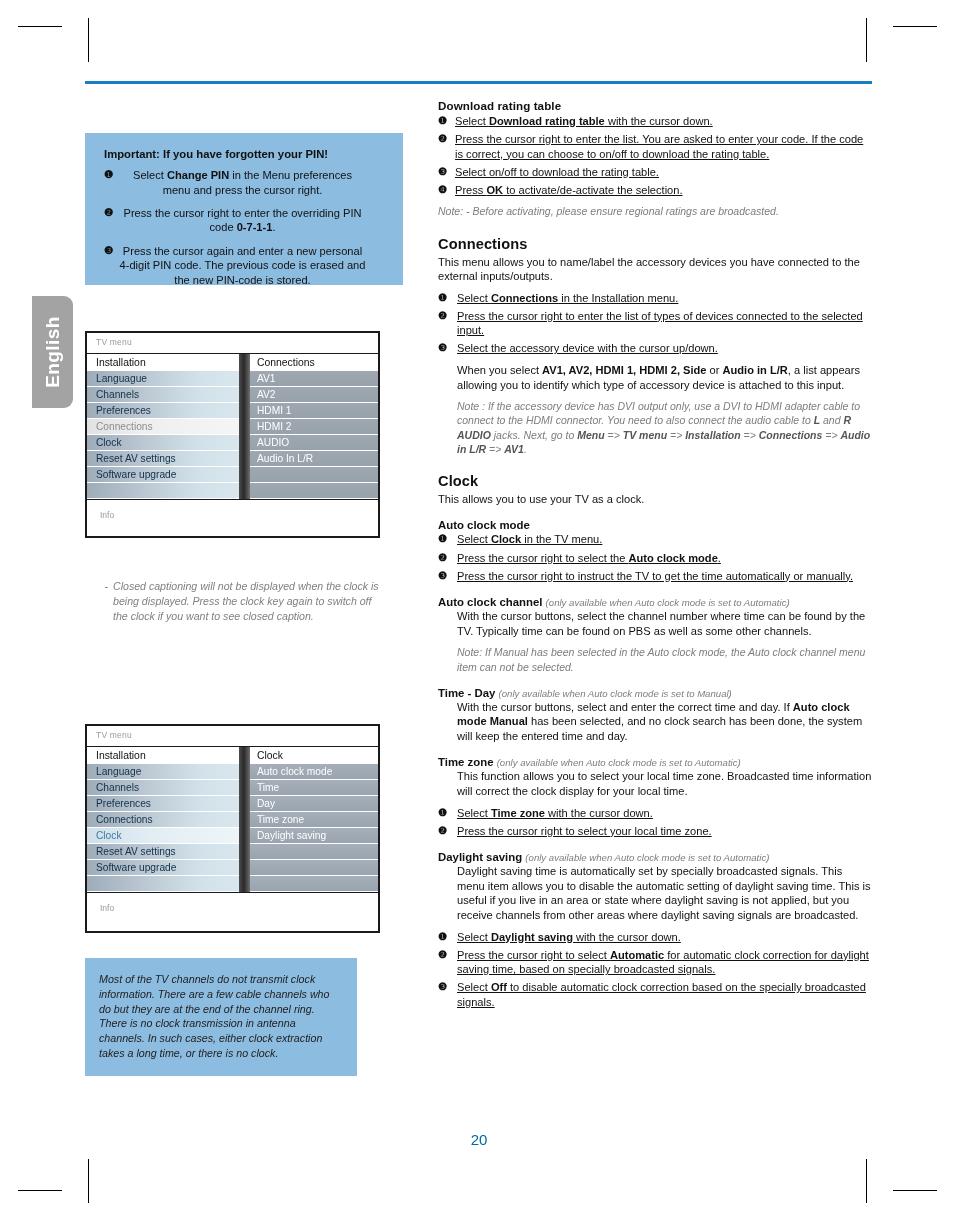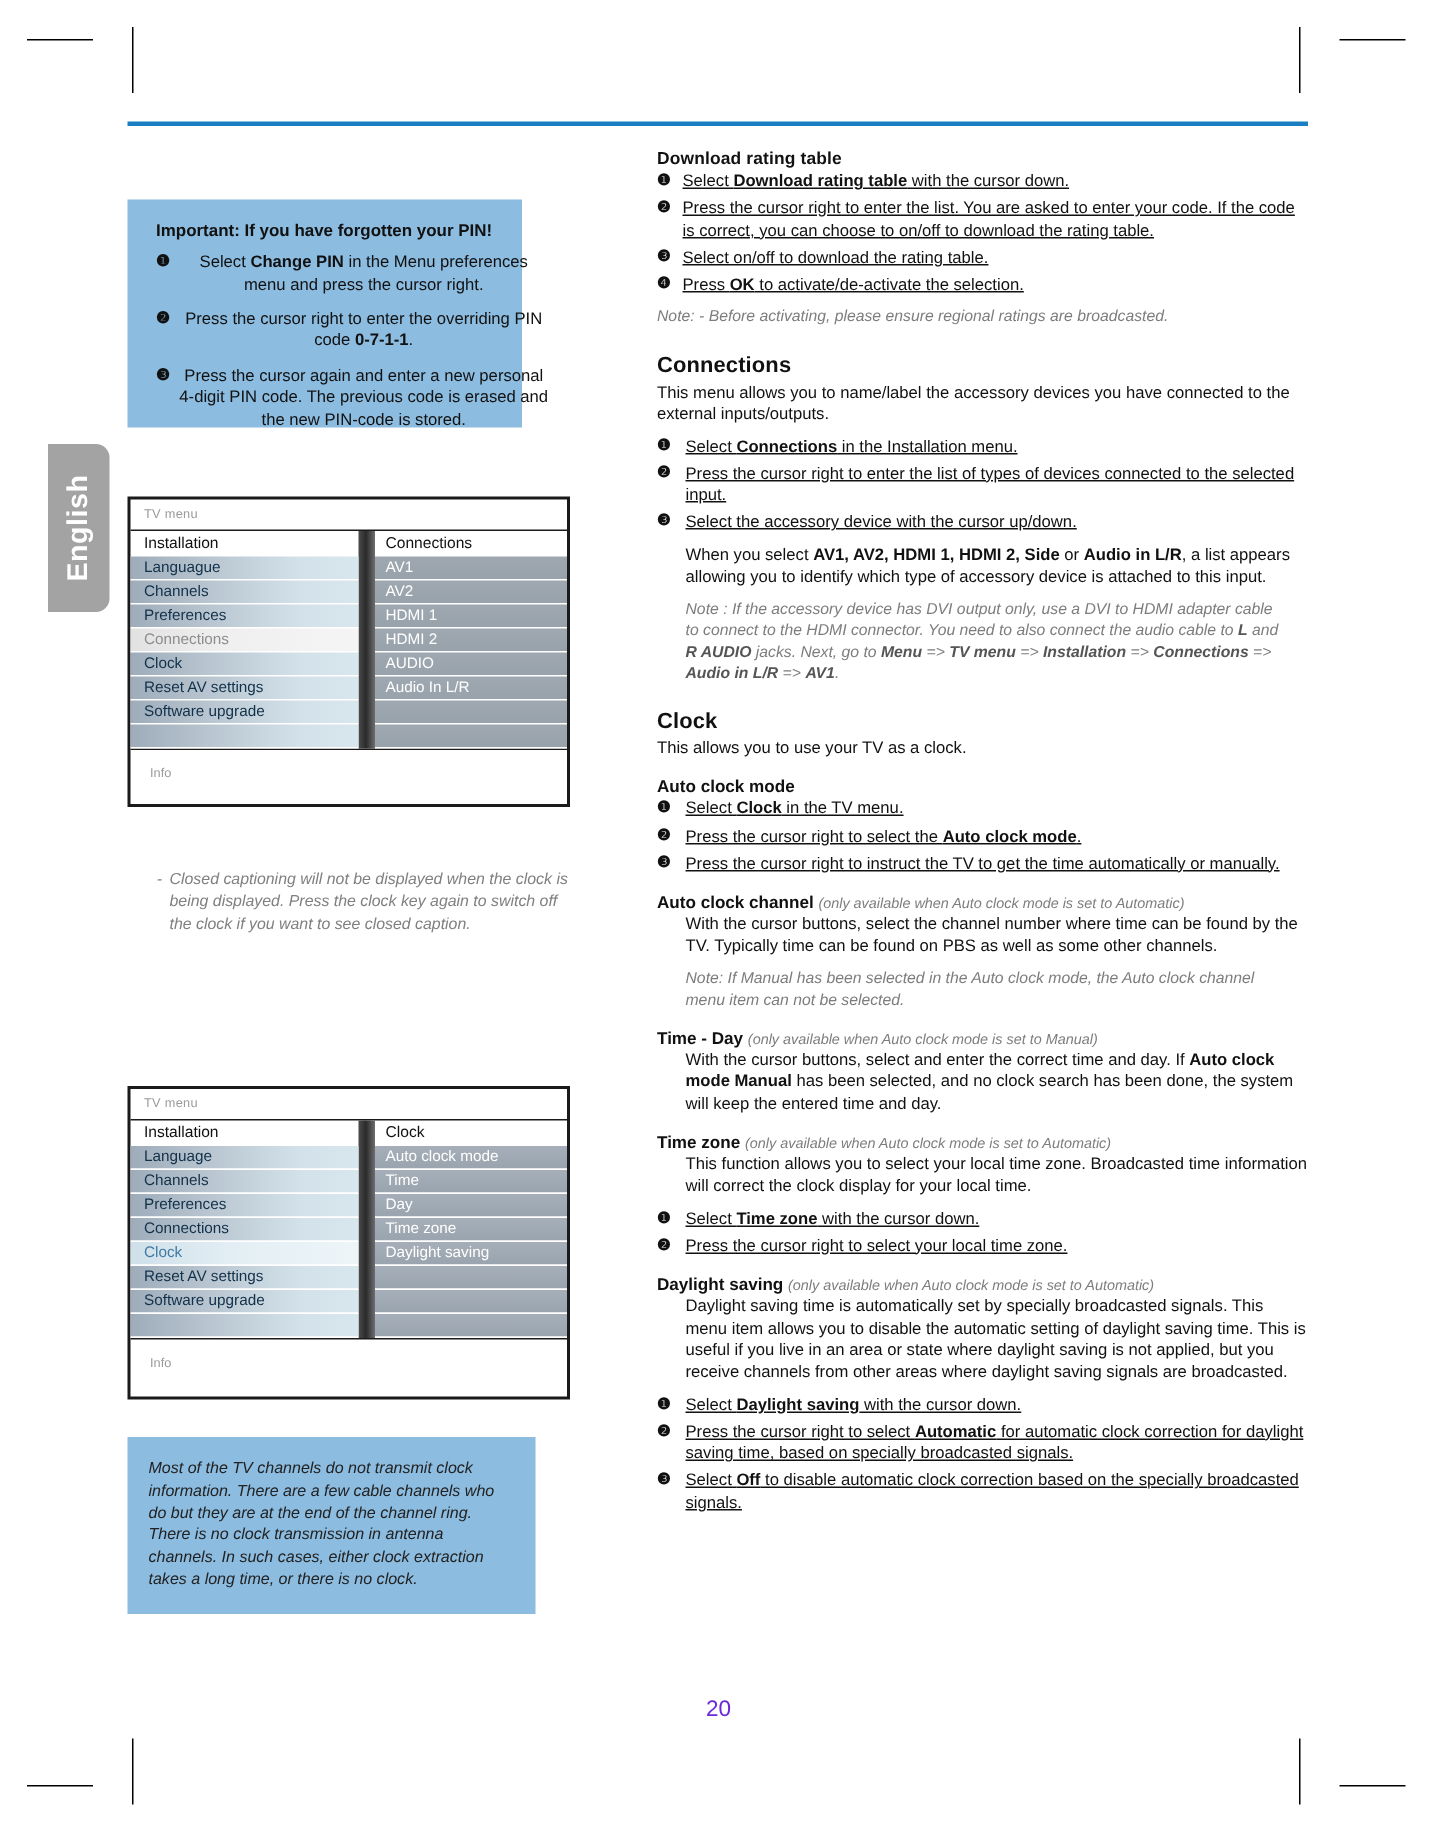--- a/index.html
+++ b/index.html
@@ -31,7 +31,7 @@
 
   
   .bluebox{position:absolute;background:#8cbce0;}
-  #pin-box{left:85px;top:133px;width:263px;height:152px;}
+  #pin-box{left:85px;top:133px;width:318px;height:152px;}
   #clock-box{left:85px;top:958px;width:272px;height:118px;}
 
   .pin-title{

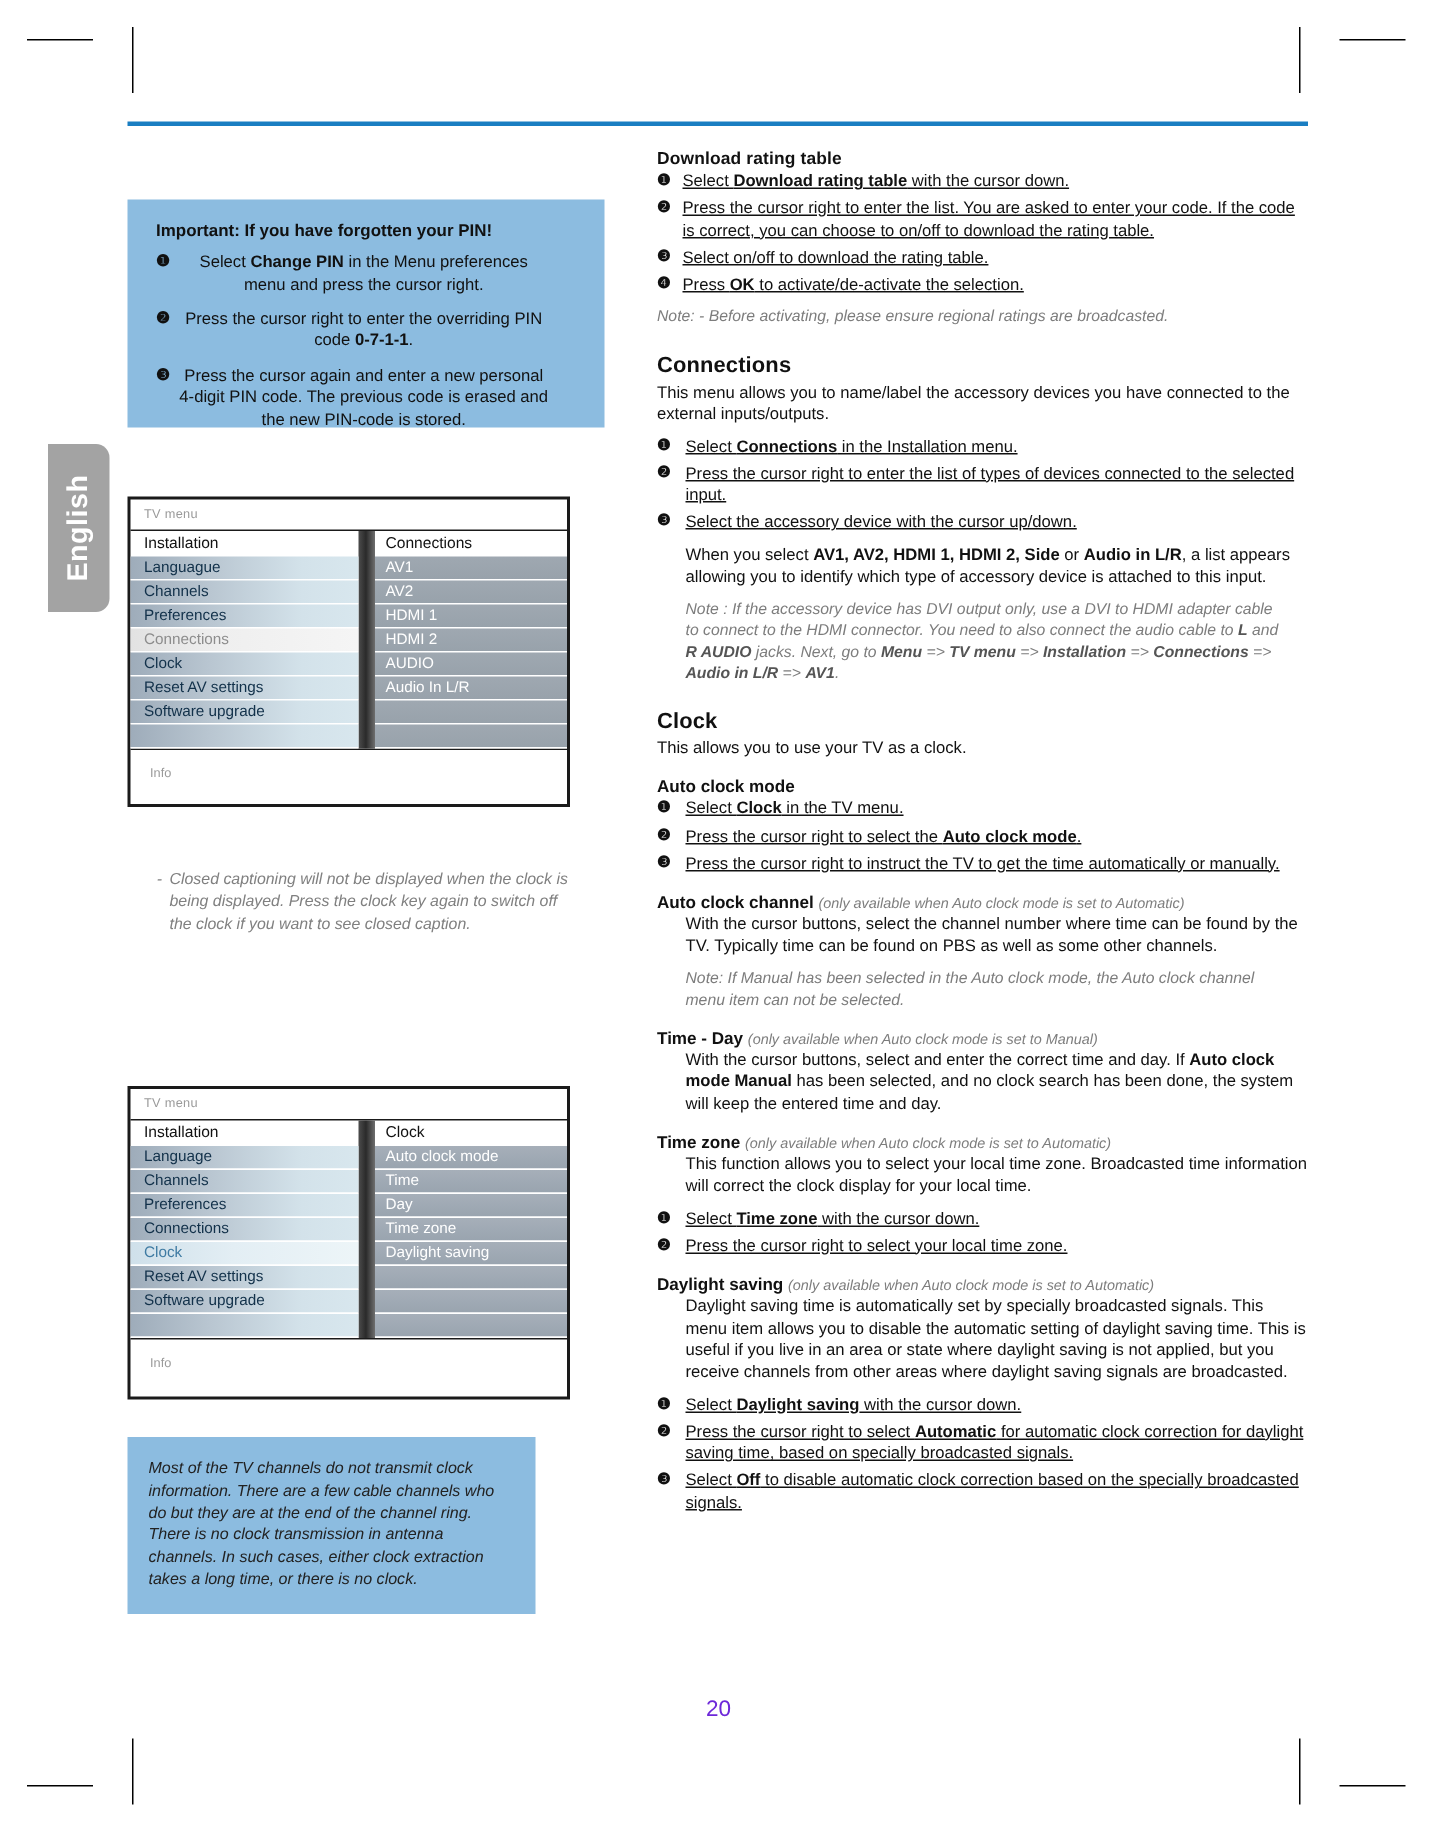--- a/index.html
+++ b/index.html
@@ -122,7 +122,7 @@
   p.body{font-size:11.1px;line-height:1.315;margin:0 0 7px 0;color:#111;}
   p.indent{margin-left:19px;}
   p.note{
-    font-style:italic;font-size:10.5px;line-height:1.35;color:#7d7d7d;margin:0 12px 7px 0;
+    font-style:italic;font-size:10.5px;line-height:1.35;color:#7d7d7d;margin:0 0 7px 0;
   }
   p.note b{font-weight:bold;font-style:italic;color:#555;}
   p.noteblk{margin-left:19px;}

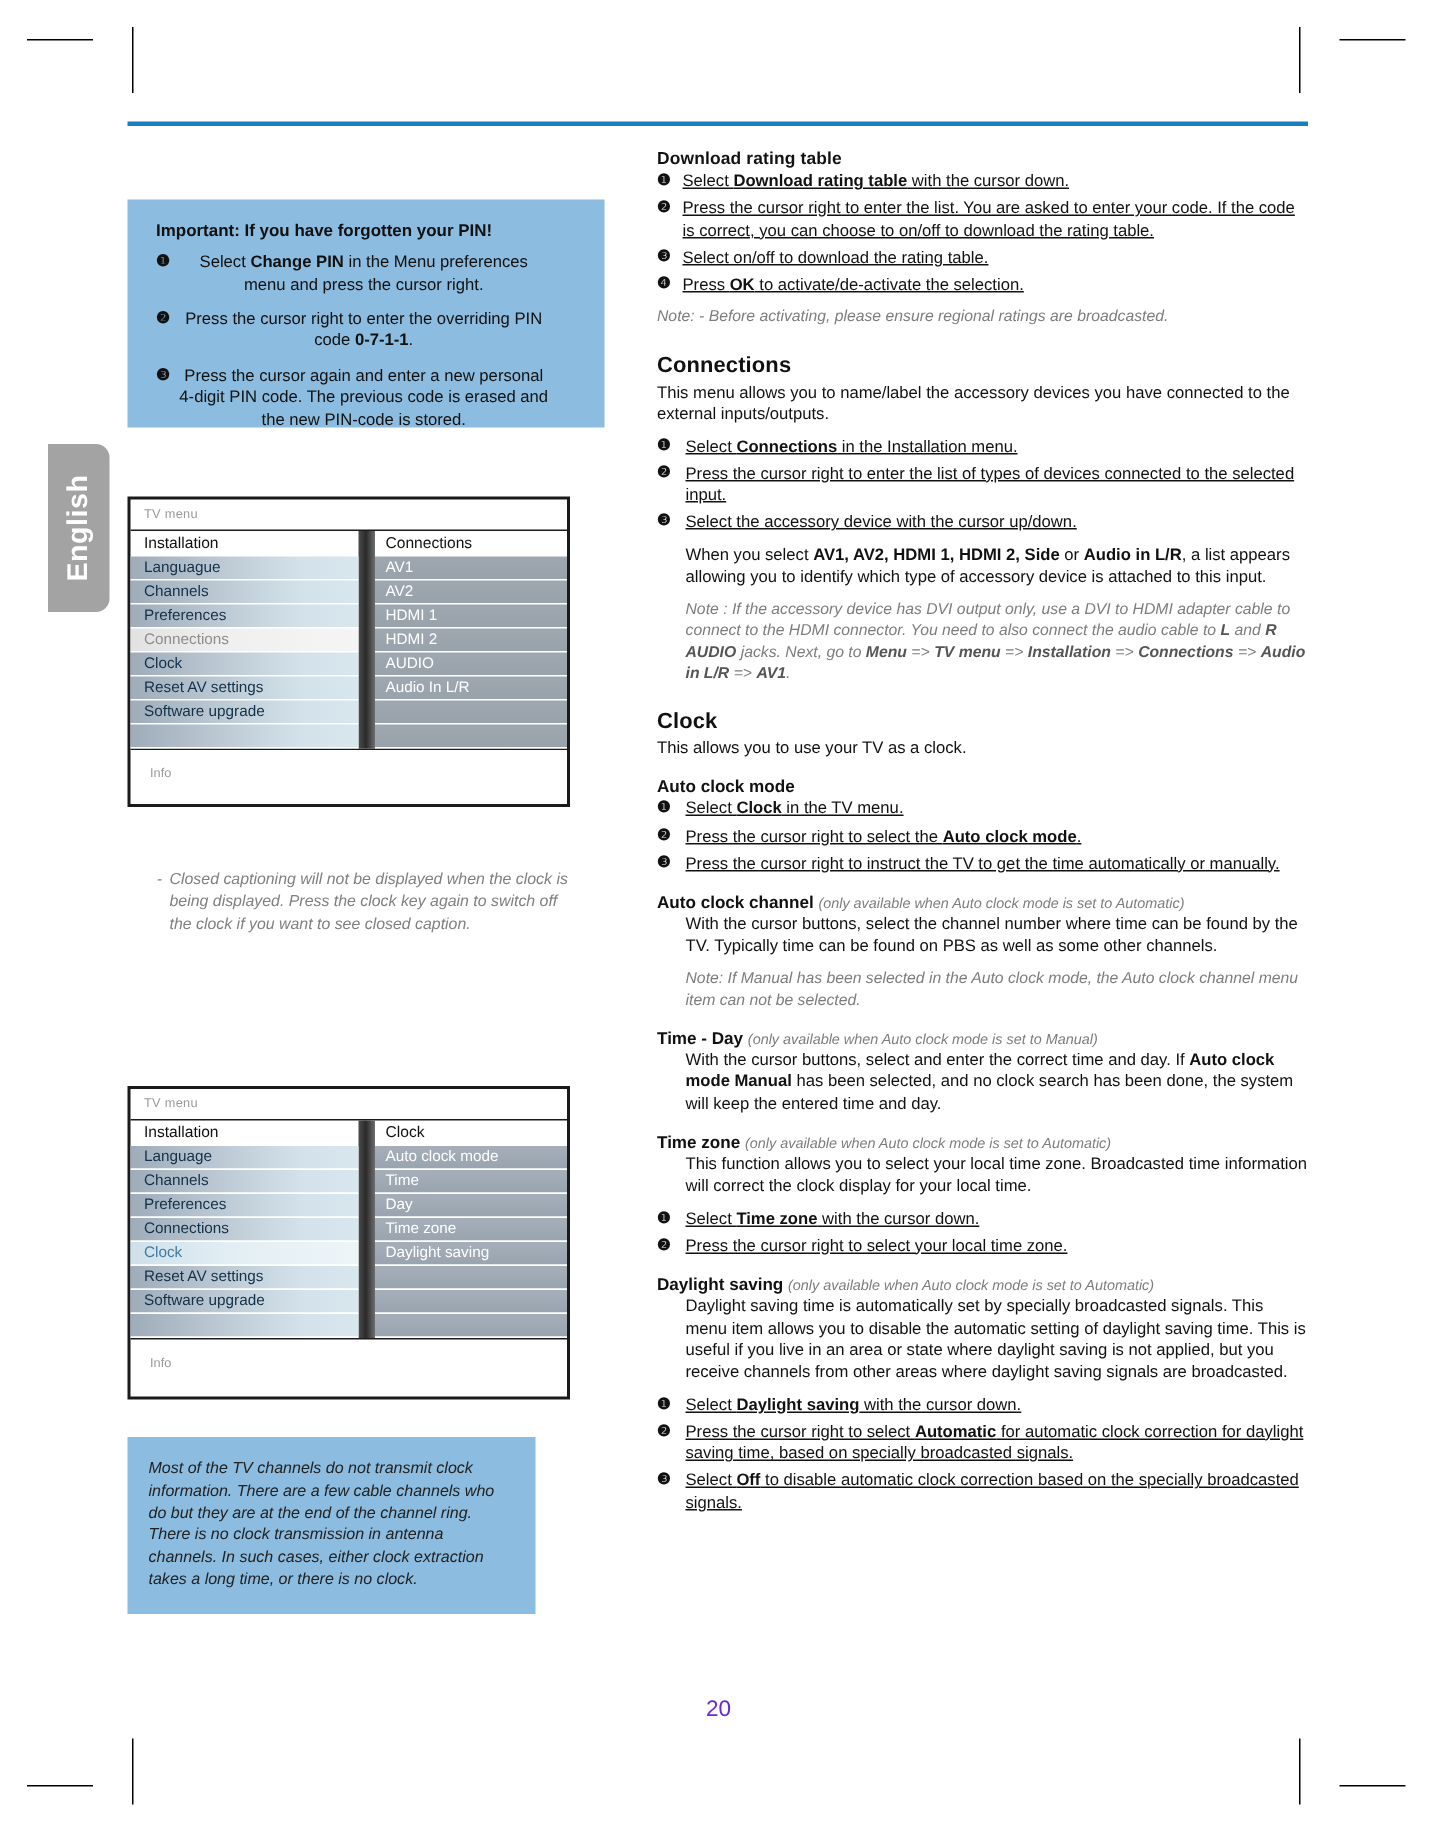--- a/index.html
+++ b/index.html
@@ -139,7 +139,7 @@
   
   #pageno{
     position:absolute;left:0;top:1131px;width:954px;text-align:center;
-    font-size:15px;color:#6d28d9;
+    font-size:15px;color:#0369a1;
   }
   #pageno span{position:relative;left:2px;}
 </style>

